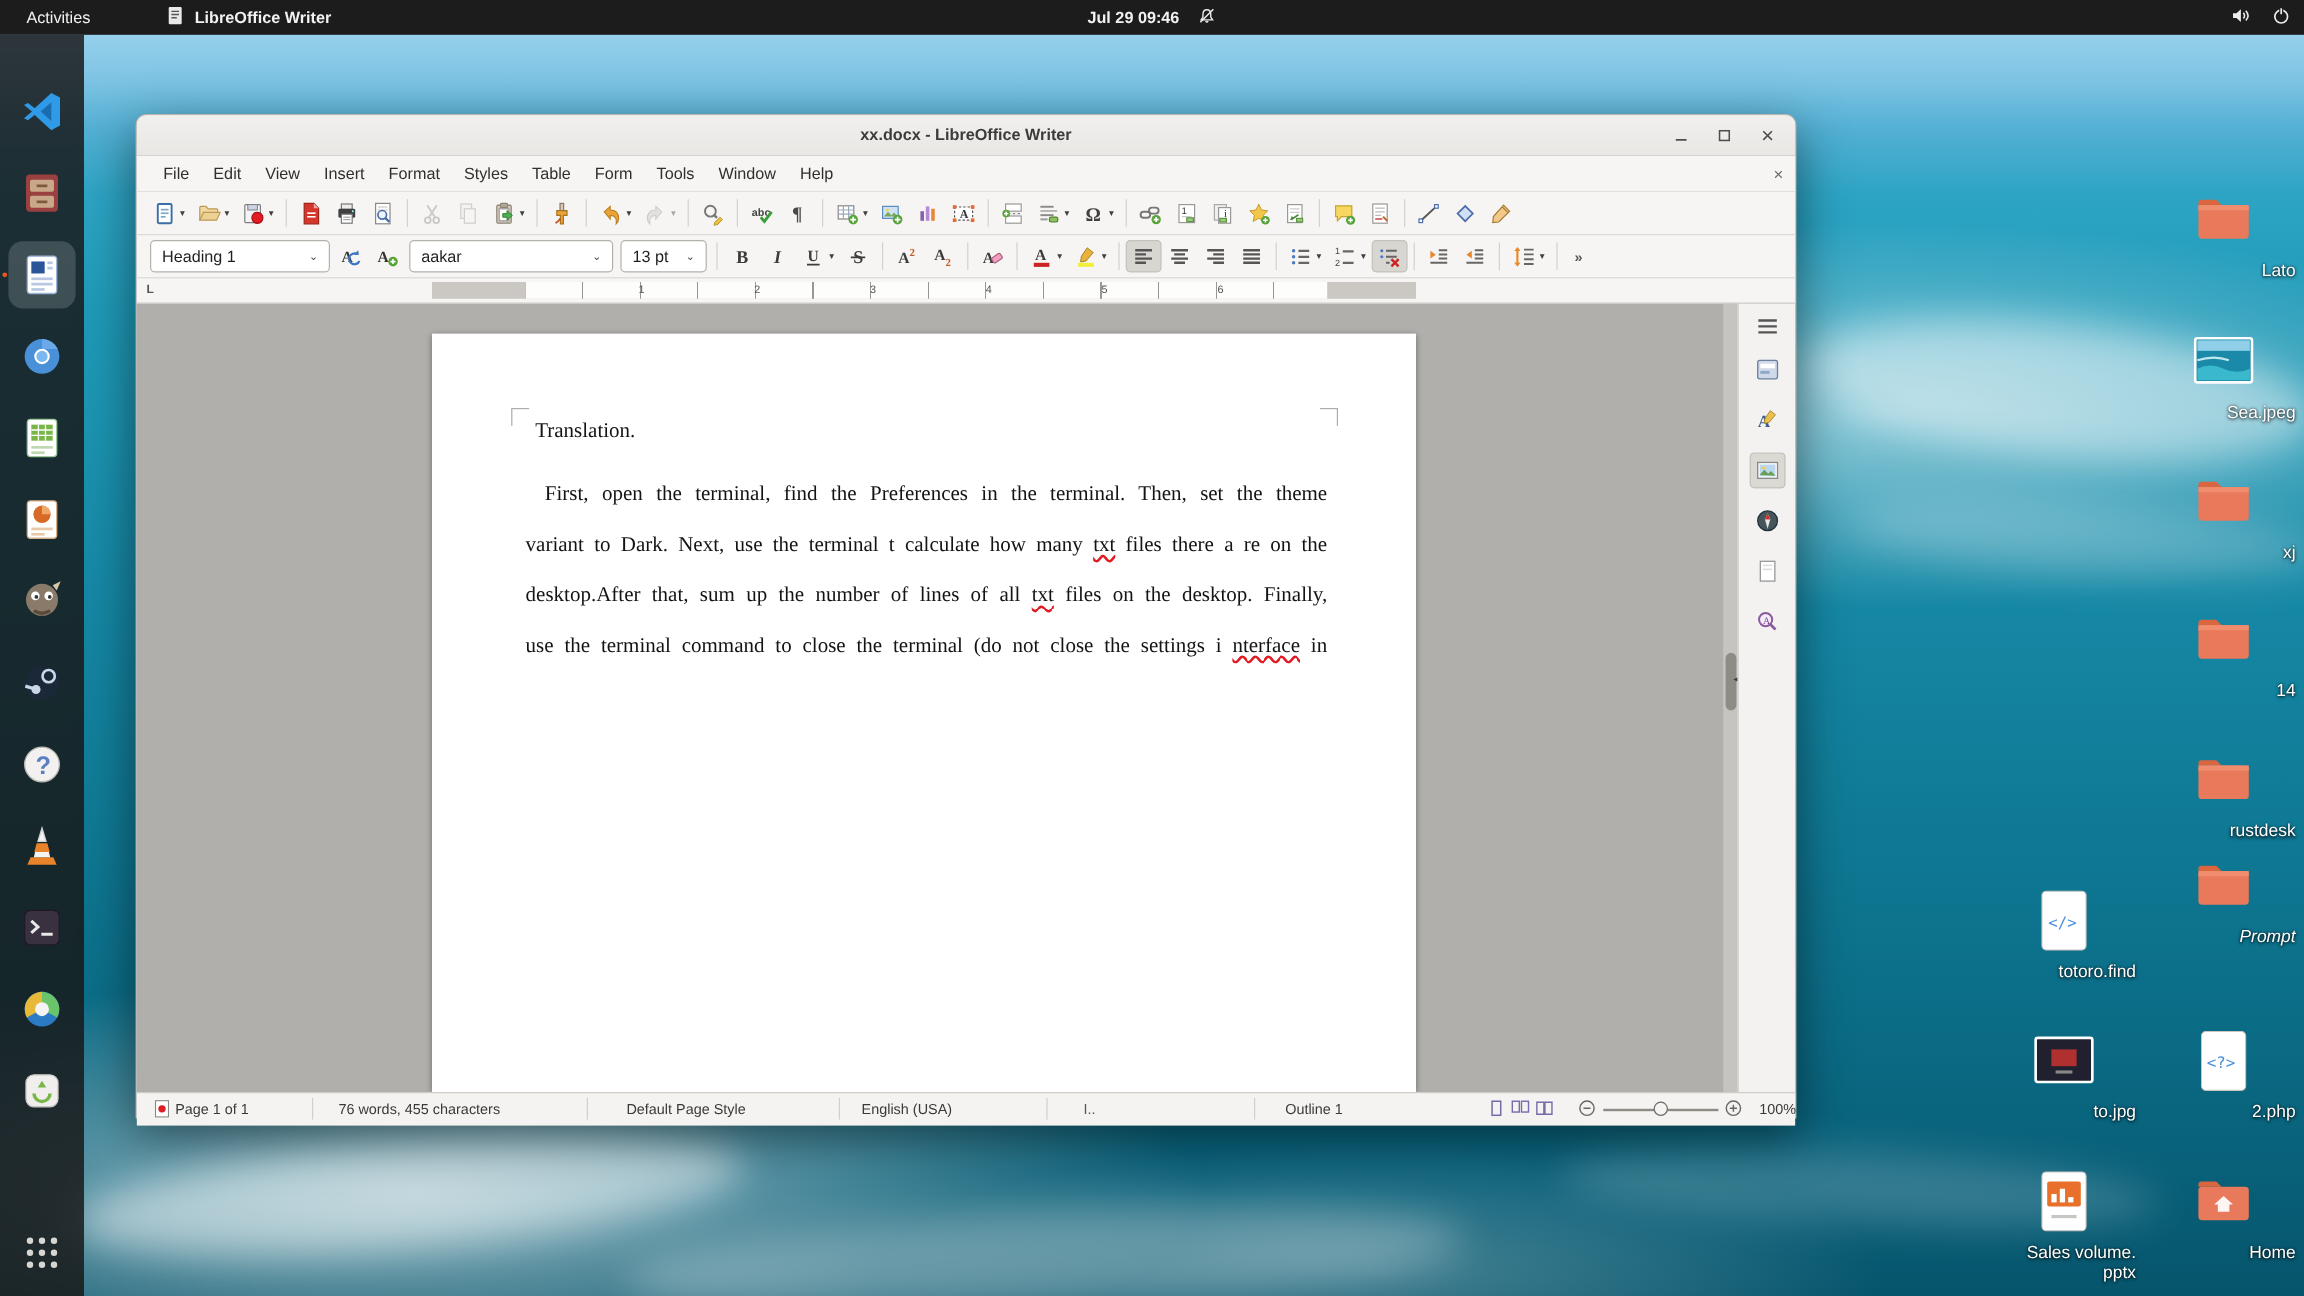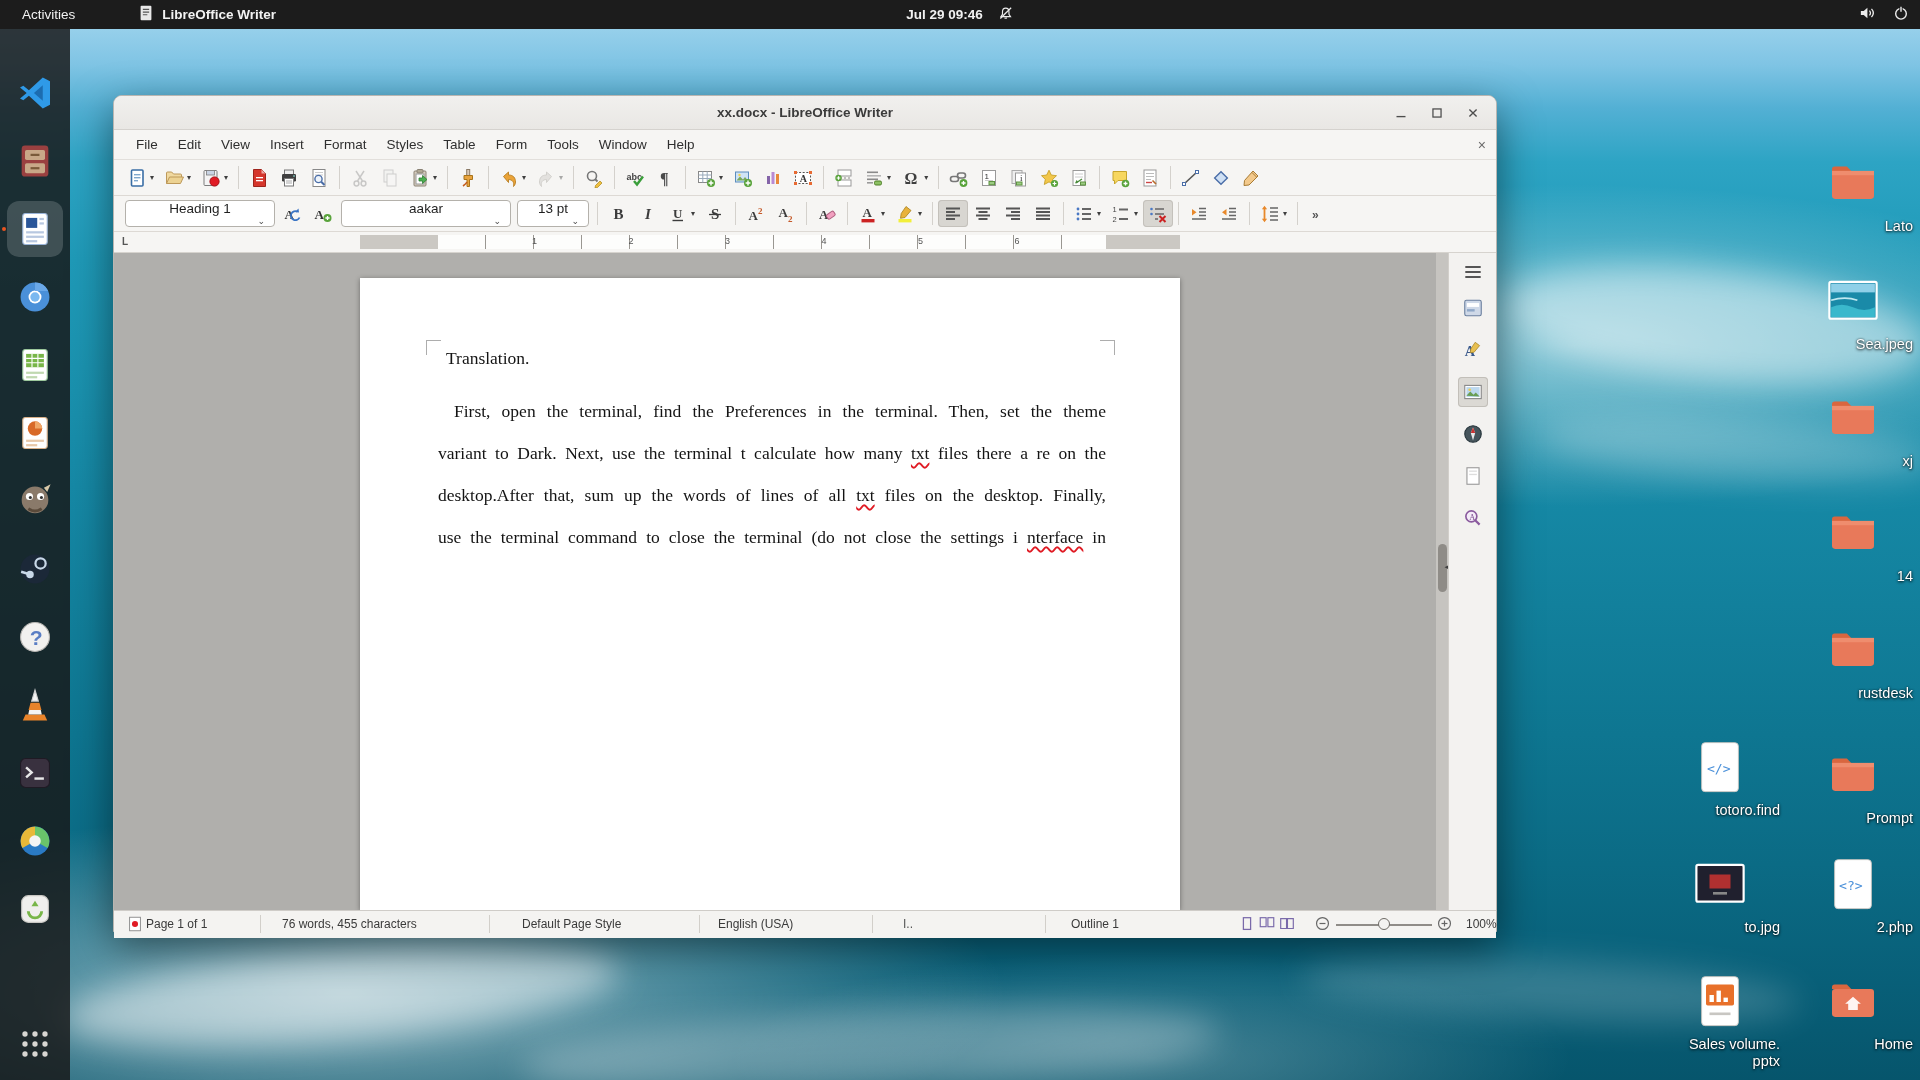--- a/index.html
+++ b/index.html
@@ -51,7 +51,7 @@
   .dd{font-size:8px;color:#3f3f3f;margin-left:3px;}
   .sep{width:1px;height:23px;background:#d4d1cc;margin:0 5px;flex:none;}
   .combo{display:flex;align-items:center;background:#fff;border:1px solid #b4b1ab;border-radius:4px;height:27px;
-    padding:0 9px;font-size:13.5px;color:#1f1f1f;margin:0 3px;box-sizing:border-box;flex-direction:column;}
+    padding:0 9px;font-size:13.5px;color:#1f1f1f;margin:0 3px;box-sizing:border-box;}
   .combo .chev{margin-left:auto;color:#4a4a4a;font-size:9px;padding-left:8px;}
 
   

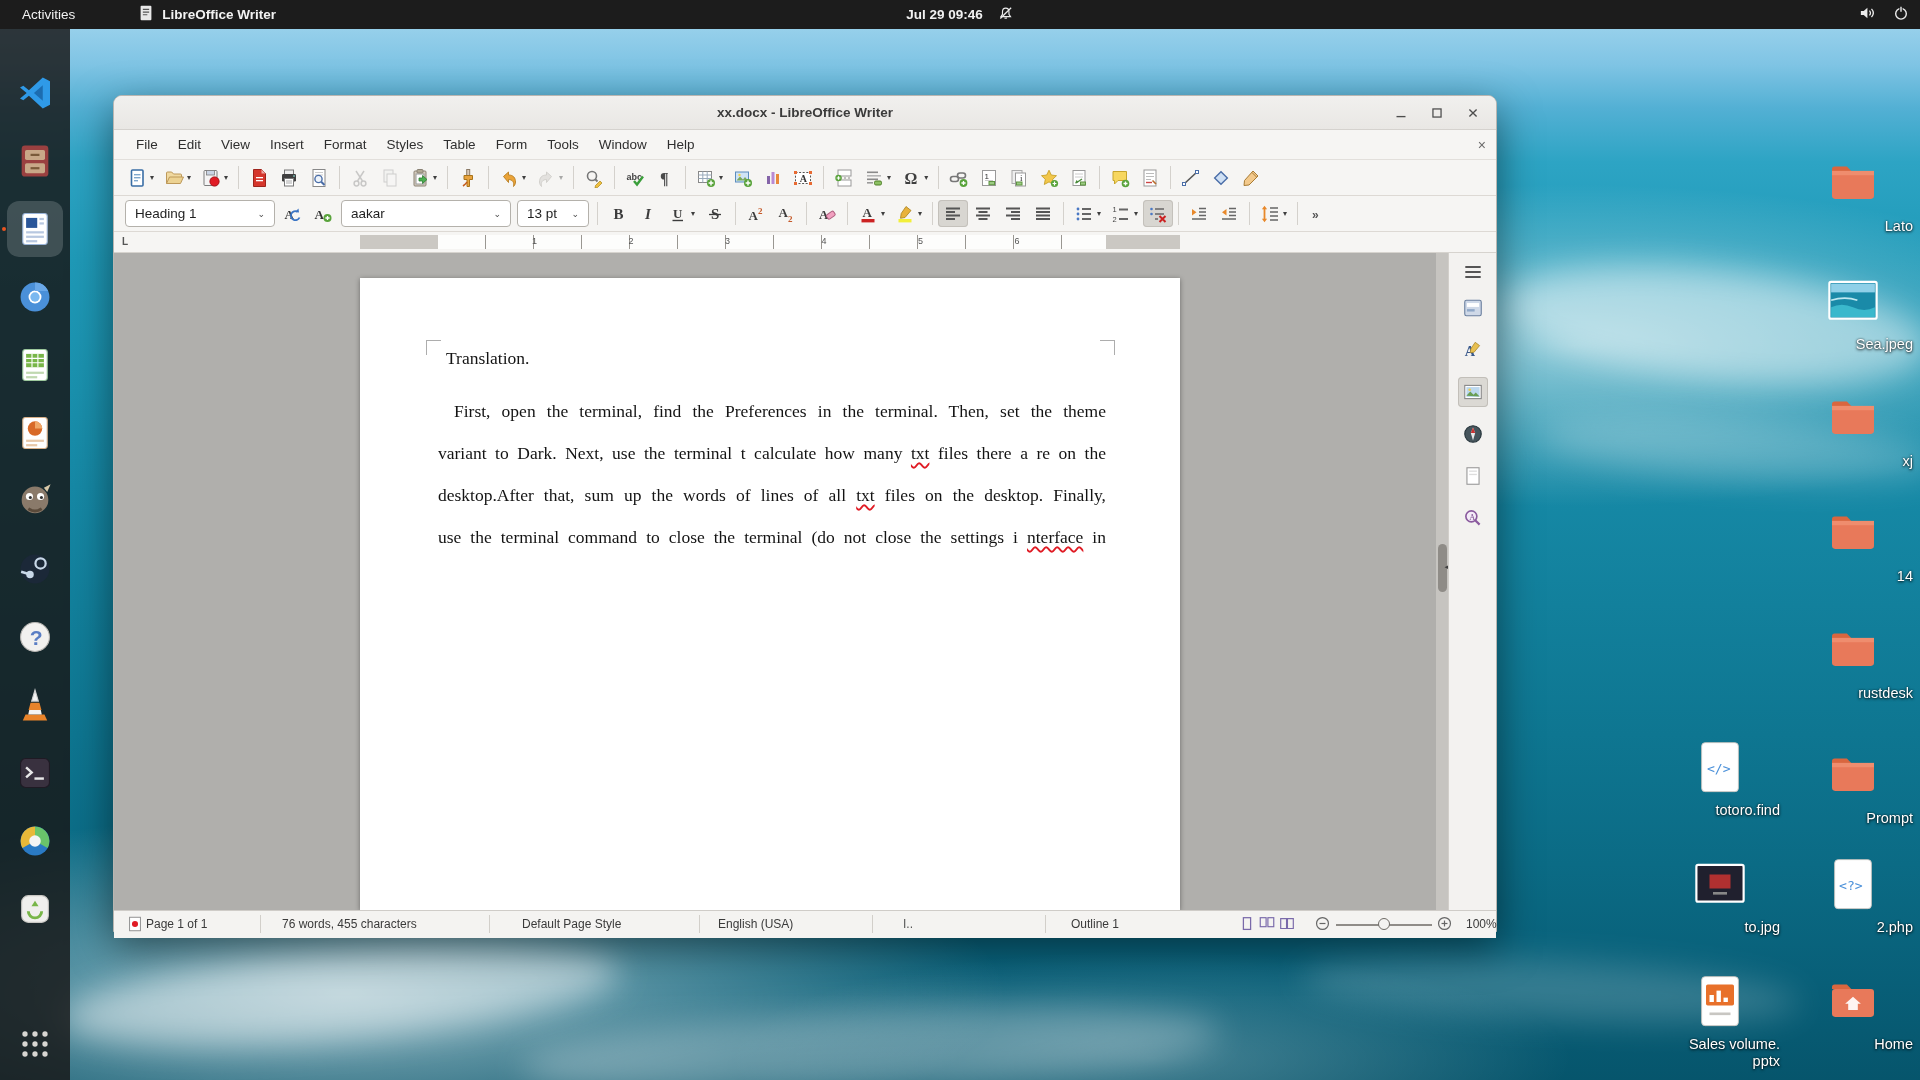--- a/index.html
+++ b/index.html
@@ -852,7 +852,7 @@
         <div id="doc-body">
             <div class="doc-line just"><span>First, open the terminal, find the Preferences in the terminal. Then, set the theme</span></div>
             <div class="doc-line just"><span>variant to Dark. Next, use the terminal t calculate how many </span><span class="sq">txt</span><span> files there a re on the</span></div>
-            <div class="doc-line just"><span>desktop.After that, sum up the words of lines of all </span><span class="sq">txt</span><span> files on the desktop. Finally,</span></div>
+            <div class="doc-line just"><span>desktop.After that, sum up the number of lines of all </span><span class="sq">txt</span><span> files on the desktop. Finally,</span></div>
             <div class="doc-line just"><span>use the terminal command to close the terminal (do not close the settings i </span><span class="sq">nterface</span><span> in</span></div>
           </div>
       </div>

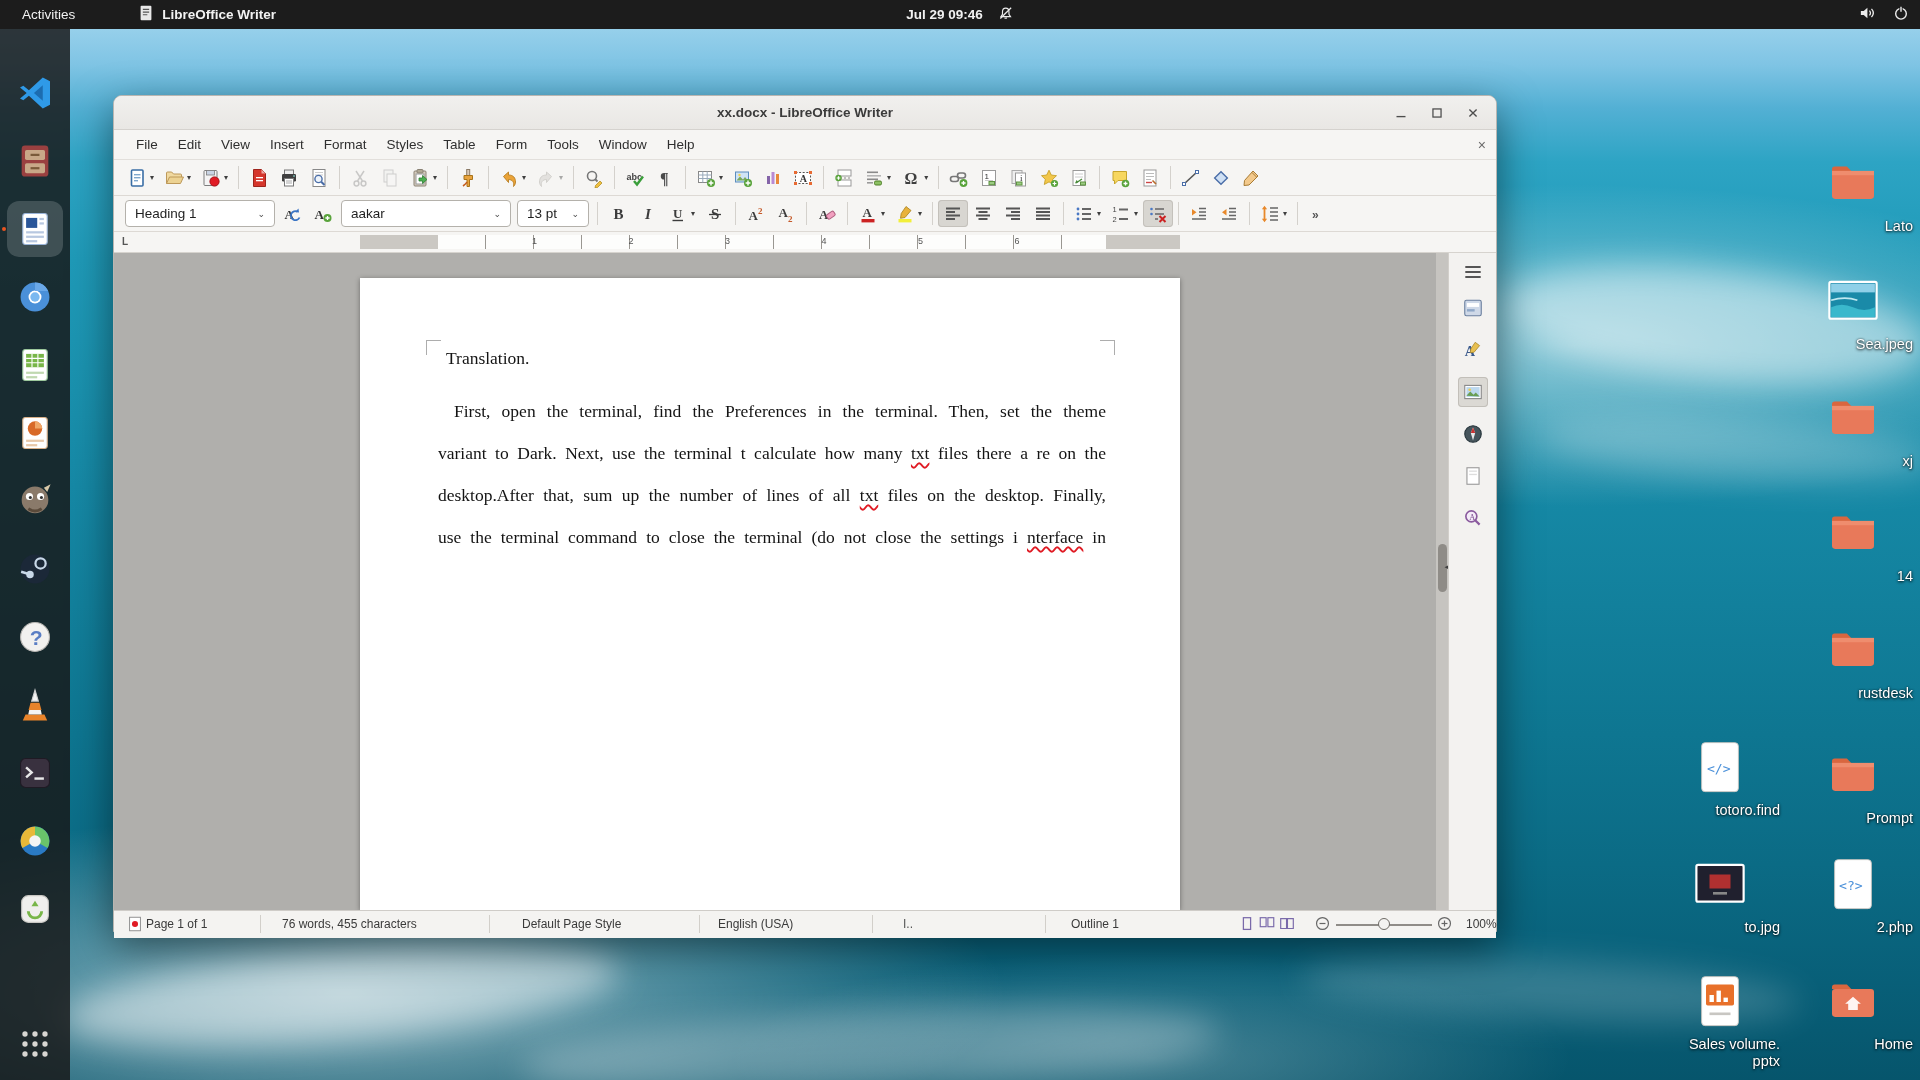--- a/index.html
+++ b/index.html
@@ -320,7 +320,7 @@
         </div>
         <div class="lbl">totoro.find</div>
       </div>
-      <div class="dicon" style="left: 1793px; top: 750px;">
+      <div class="dicon" style="left: 1793px; top: 713px; font-style: italic;">
         <div class="art">
           <svg width="56" height="56" viewBox="0 0 64 64">
             <path d="M8 15 q0-3 3-3 h14 l5 5 h-22 z" fill="#d9663f"></path>

